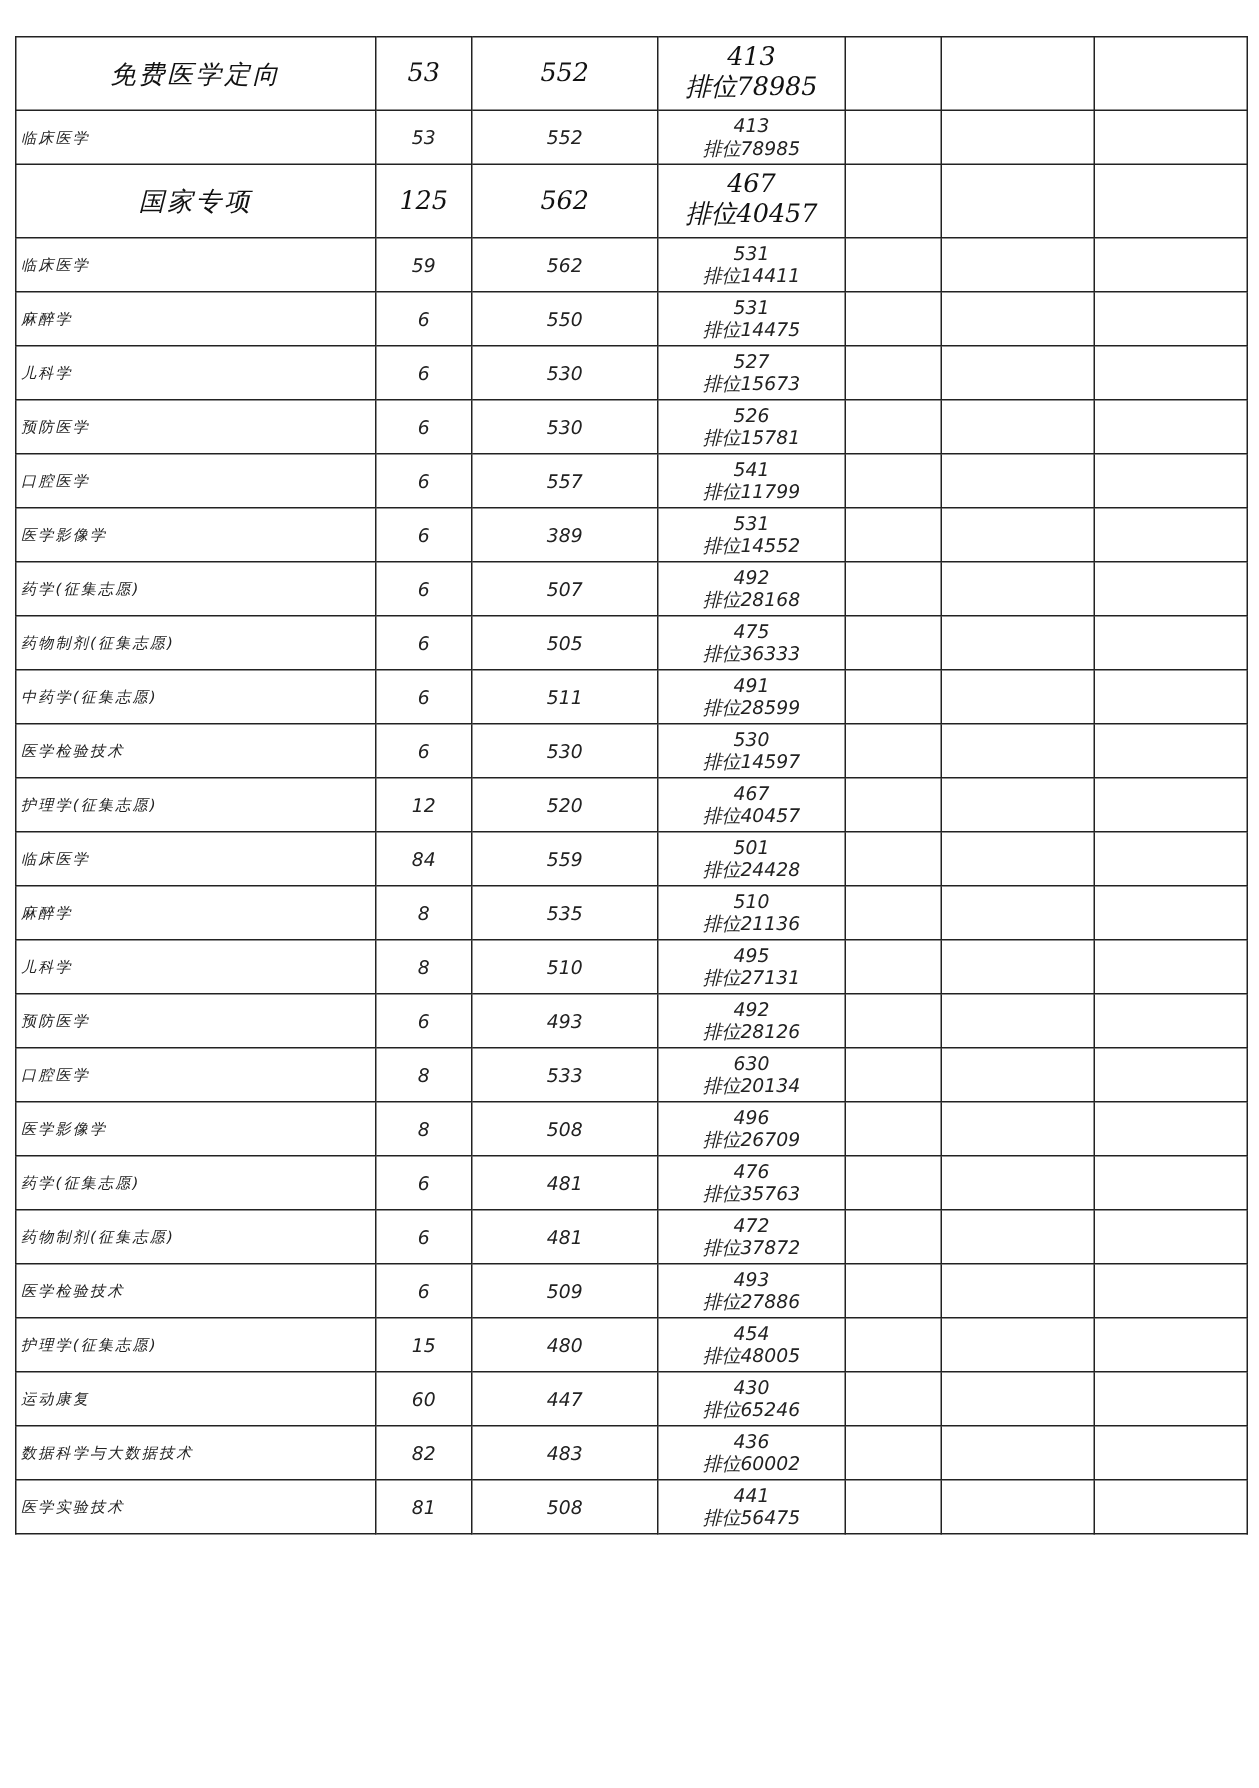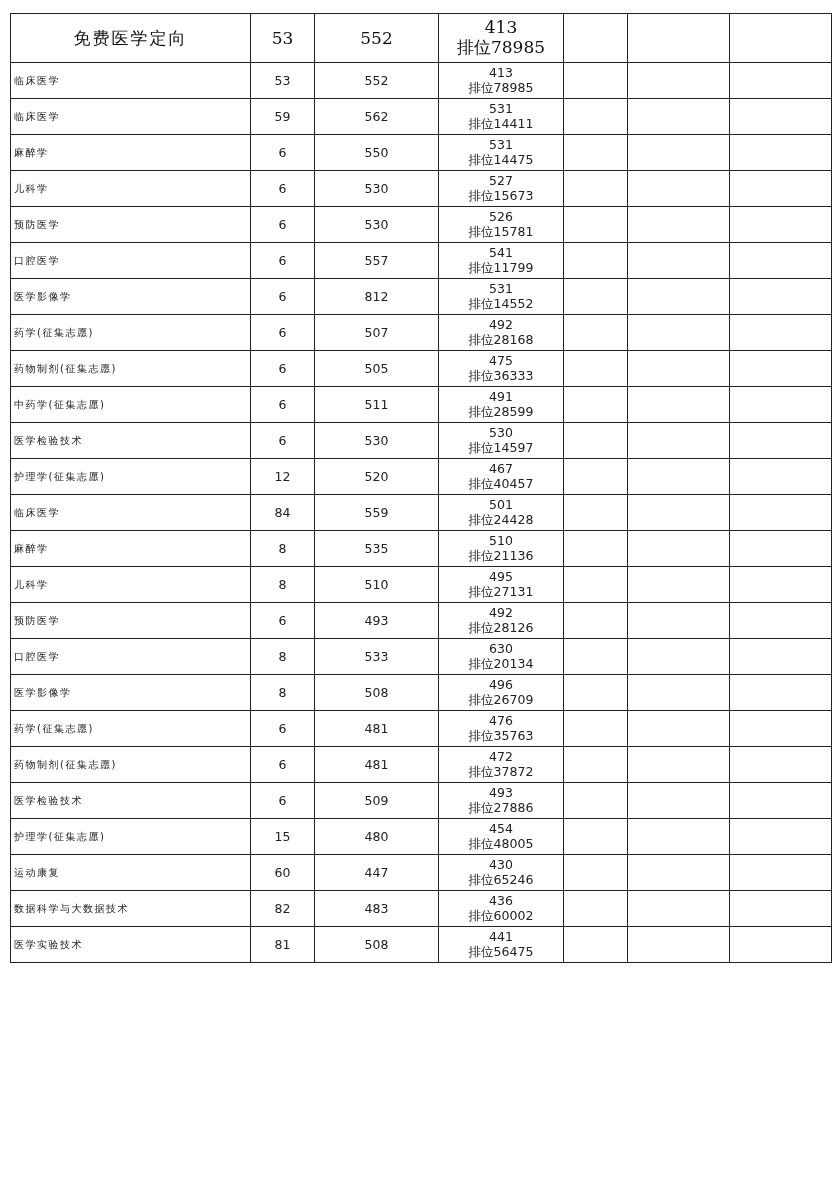--- a/index.html
+++ b/index.html
@@ -5,9 +5,10 @@
     html, body { margin: 0; padding: 0; background: #ffffff; }
     body { width: 839px; height: 1192px; position: relative; overflow: hidden; font-family: "DejaVu Serif", serif; color: #111; }
     table.admissions {
-      position: absolute; left: 10px; top: 13px;
+      position: absolute; left: 10px; top: 24px;
       border-collapse: collapse; table-layout: fixed;
       width: 821px;
+      font-style: italic;
     }
     table.admissions td {
       border: 1.5px solid #222;

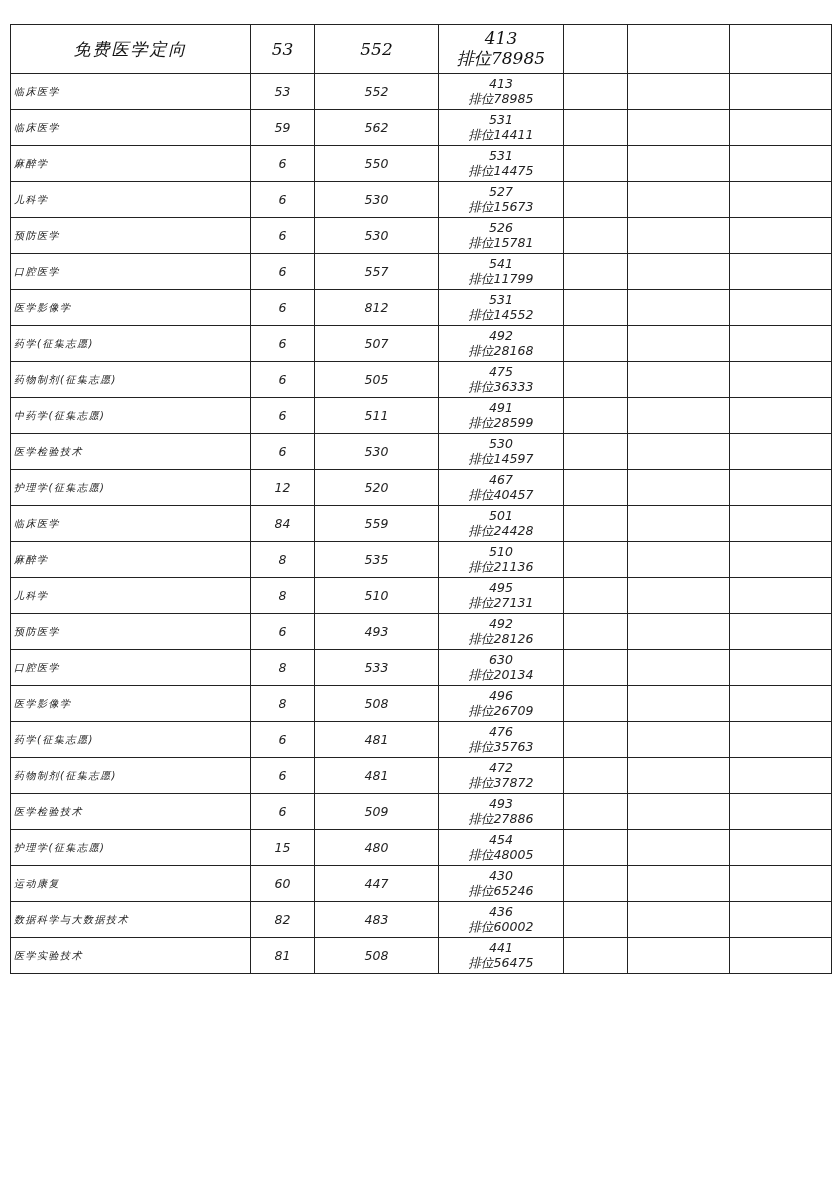--- a/index.html
+++ b/index.html
@@ -82,6 +82,25 @@
         <td class="num"></td>
         <td class="num"></td>
       </tr>
+      <tr class="group">
+        <td class="name">国家专项</td>
+        <td class="num">125</td>
+        <td class="num">562</td>
+        <td>
+          <div class="stack">
+            <span>467</span>
+            <span>排位40457</span>
+          </div>
+        </td>
+        <td class="num"></td>
+        <td class="num"></td>
+        <td>
+          <div class="stack">
+            <span></span>
+            <span></span>
+          </div>
+        </td>
+      </tr>
       <tr class="item">
         <td class="name">临床医学</td>
         <td class="num">59</td>

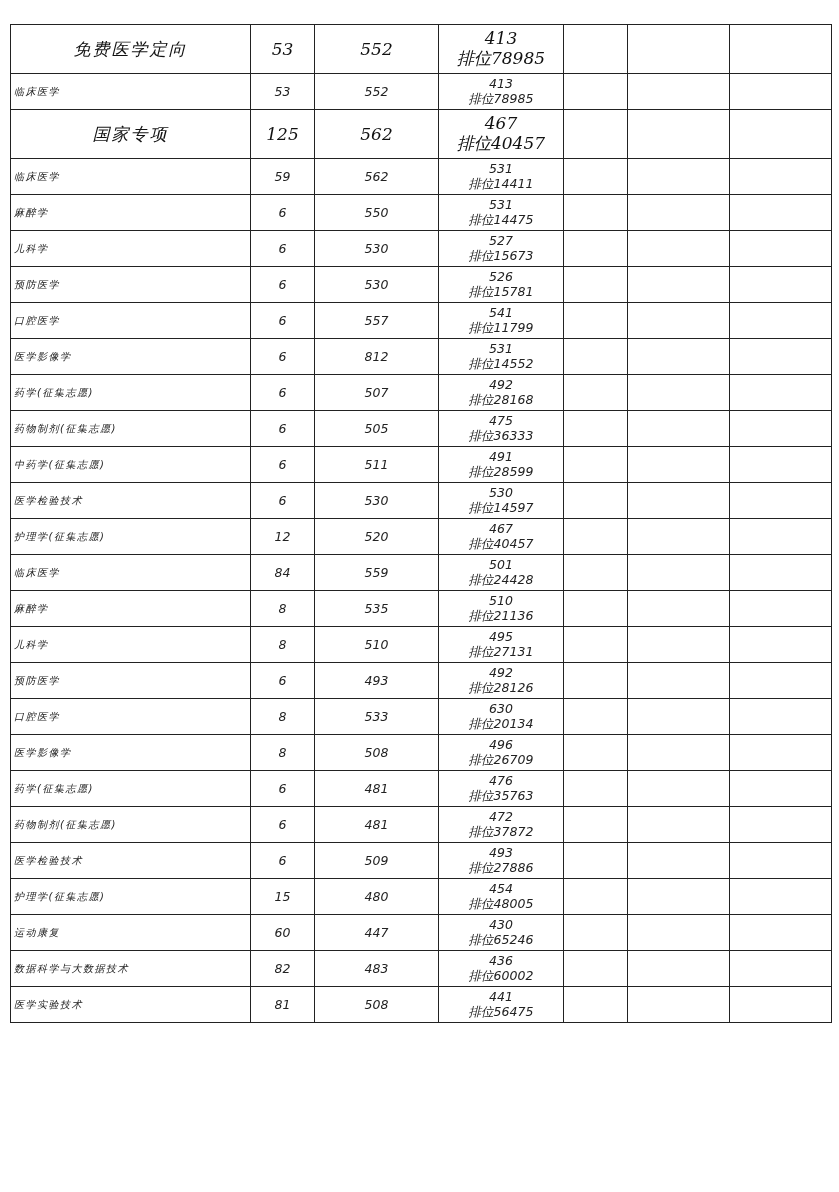--- a/index.html
+++ b/index.html
@@ -174,7 +174,7 @@
       <tr class="item">
         <td class="name">医学影像学</td>
         <td class="num">6</td>
-        <td class="num">812</td>
+        <td class="num">389</td>
         <td>
           <div class="stack">
             <span>531</span>

